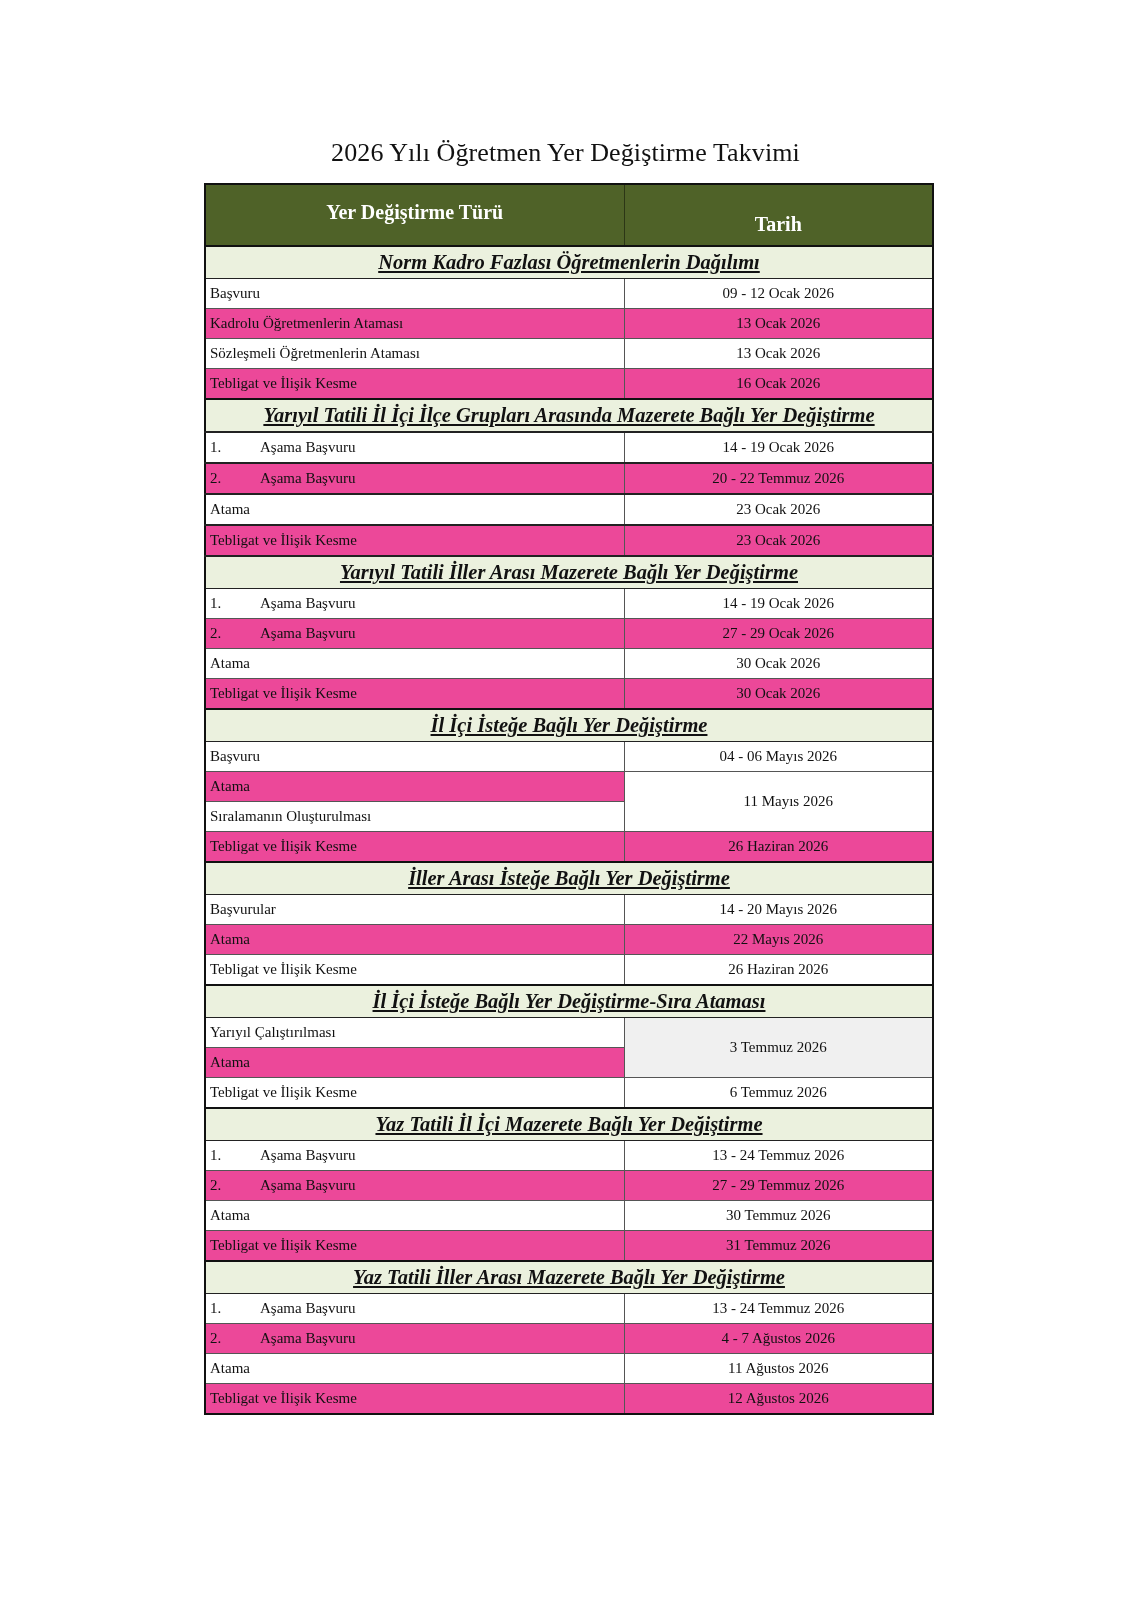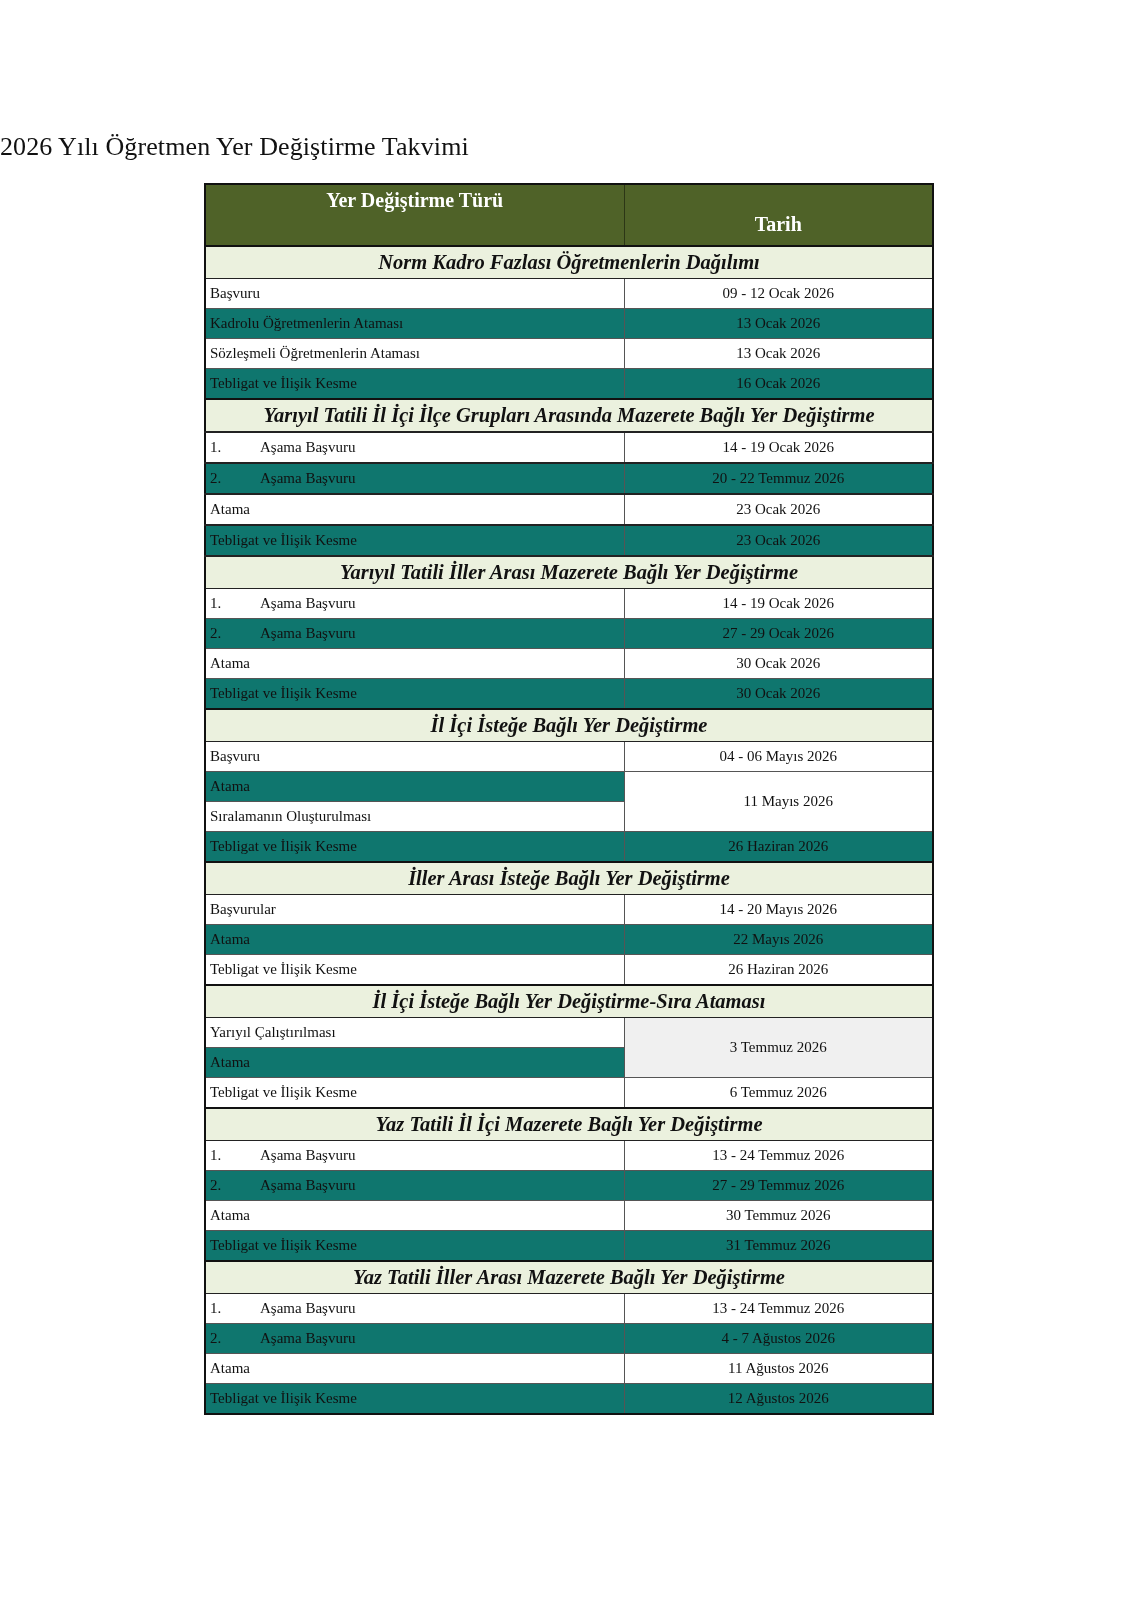--- a/index.html
+++ b/index.html
@@ -5,7 +5,7 @@
     html, body { margin: 0; padding: 0; background: #ffffff; }
     body { width: 1131px; height: 1600px; position: relative; font-family: "Liberation Serif", serif; color: #111; }
     .title {
-      position: absolute; left: 0; top: 132px; width: 1131px; text-align: left;
+      position: absolute; left: 0; top: 138px; width: 1131px; text-align: center;
       font-size: 26px; letter-spacing: 0.1px;
     }
     table.cal {

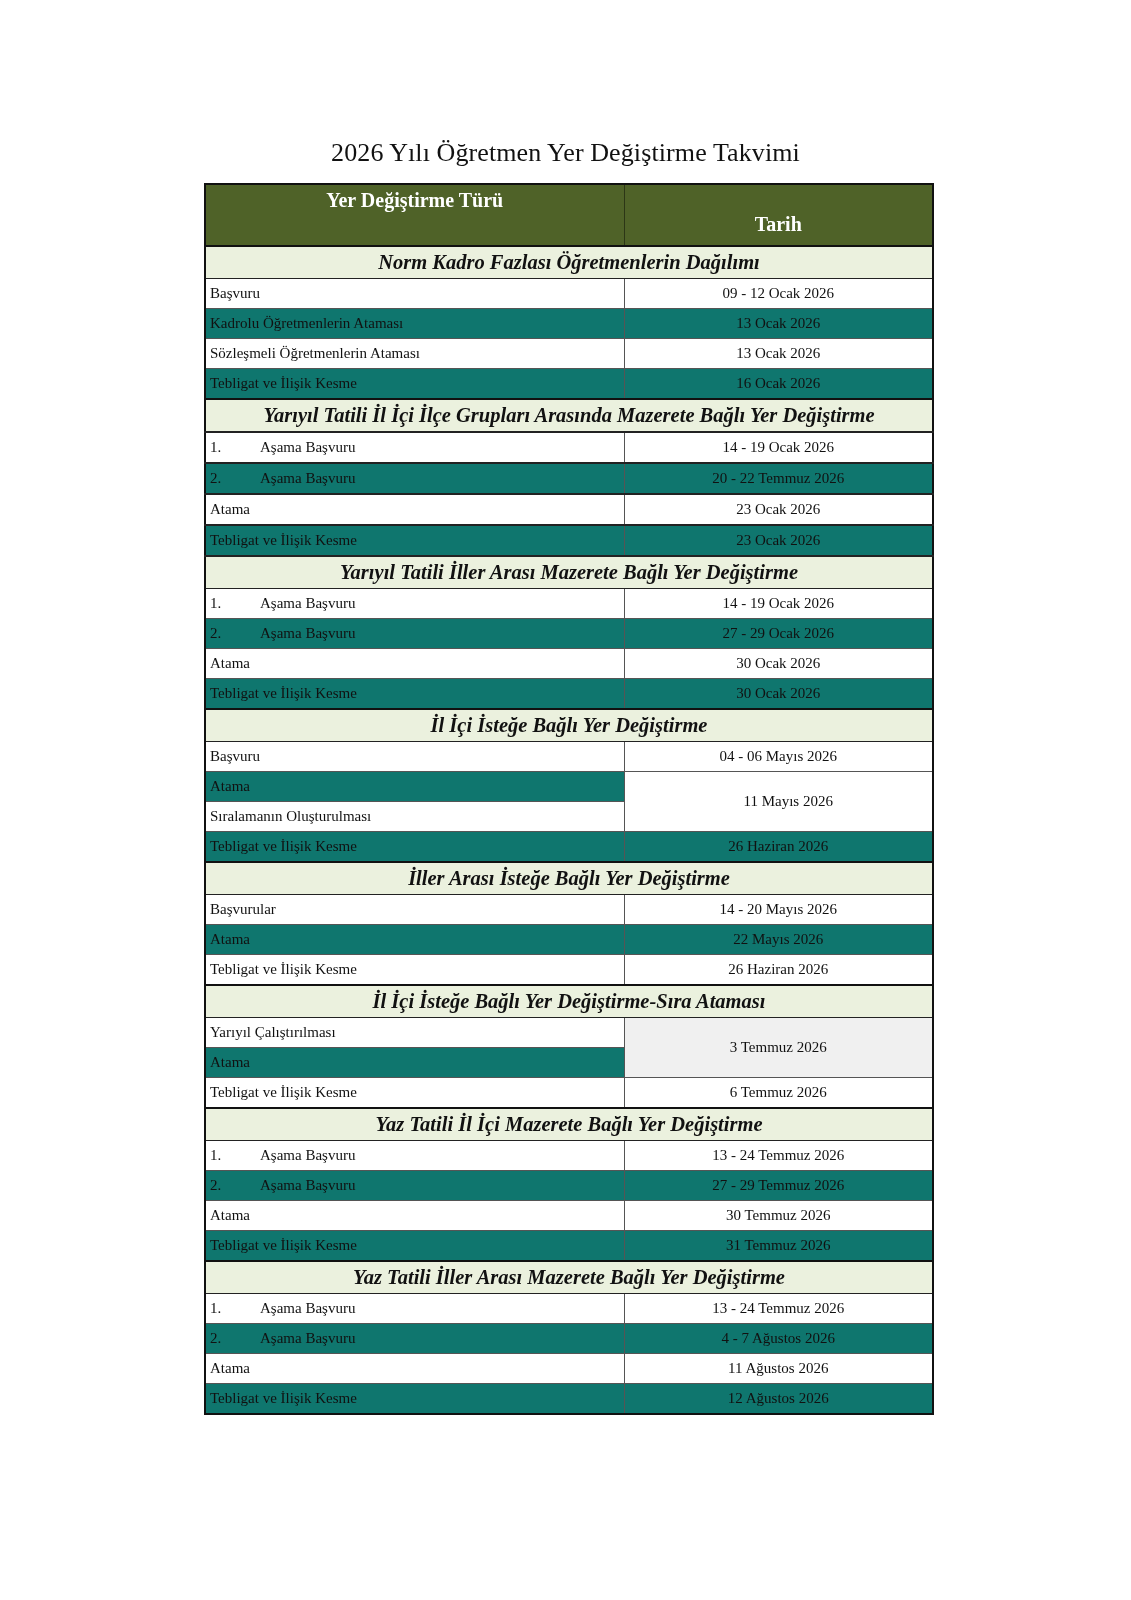--- a/index.html
+++ b/index.html
@@ -19,7 +19,7 @@
       background: #4f6228; color: #ffffff; font-weight: bold; font-size: 20px;
       height: 42px; border: 1px solid #2c3616; padding: 0; 
     }
-    th.hdr.left { vertical-align: top; padding-top: 4px; }
+    th.hdr.left { vertical-align: top; padding-top: 16px; }
     th.hdr.right { vertical-align: middle; padding-top: 18px; font-family: Liberation Serif, serif; }
     tr.section td {
       background: #ebf1de; font-style: italic; font-weight: bold; font-size: 20.5px;

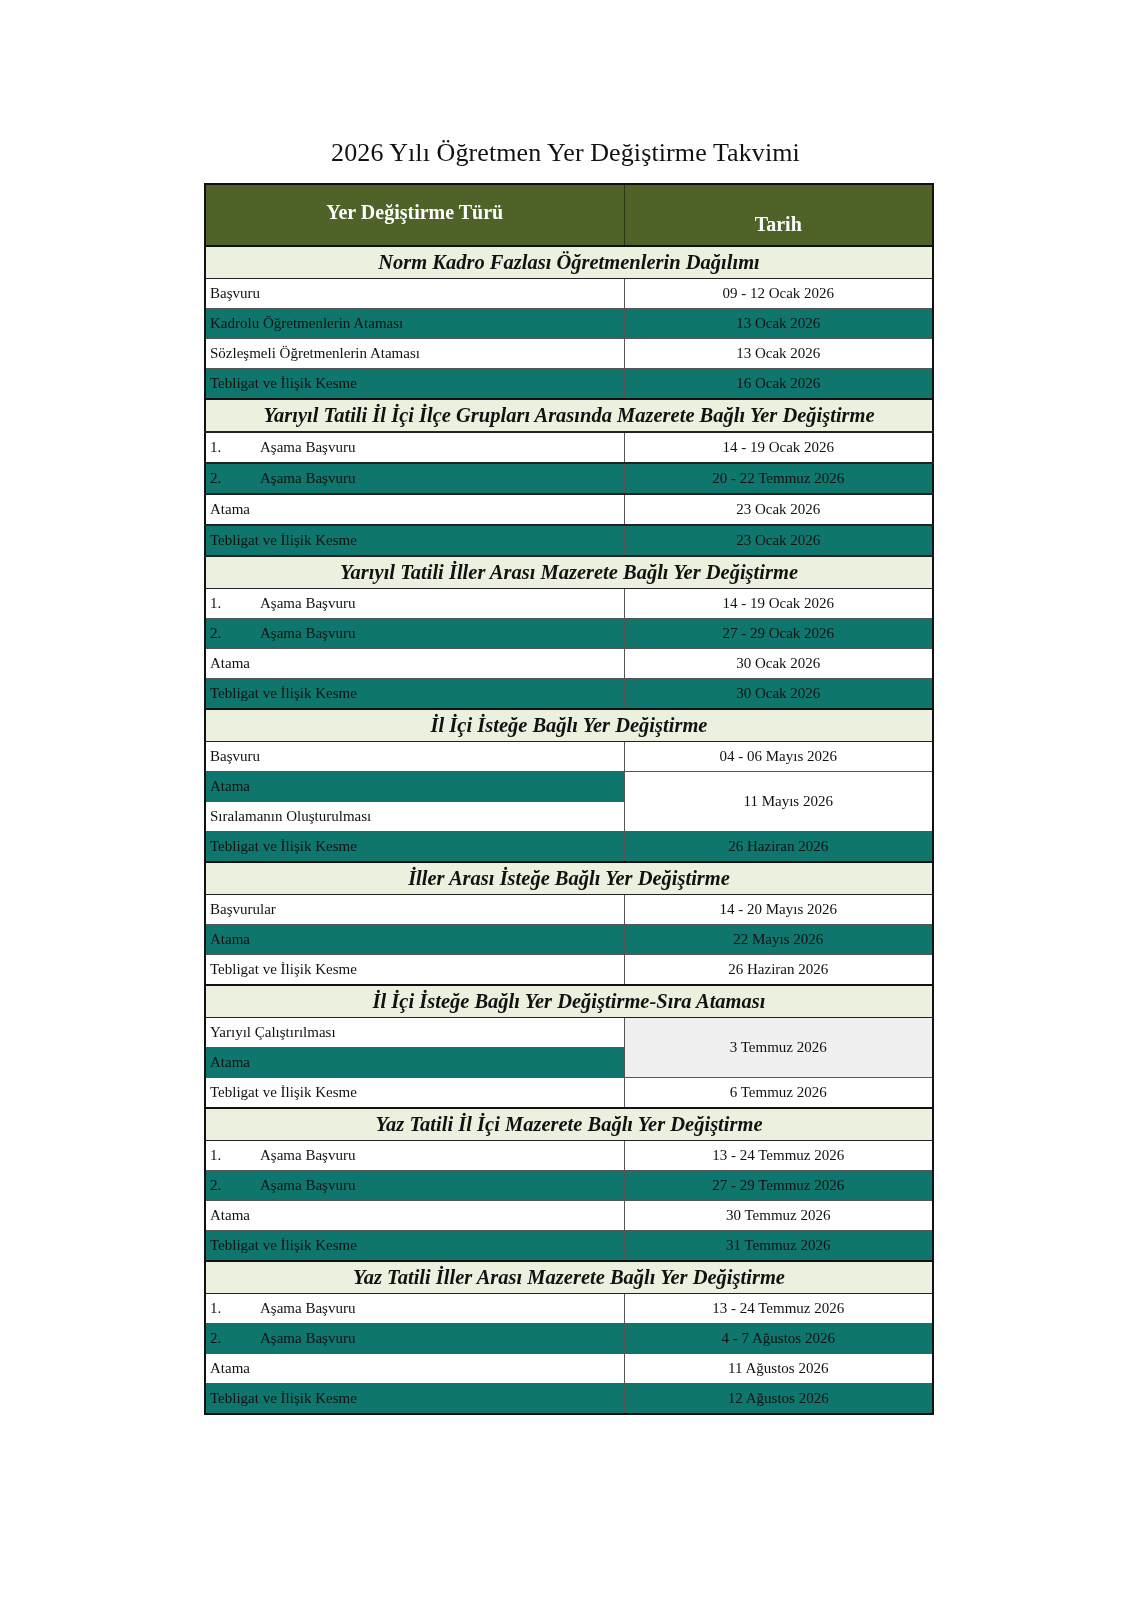--- a/index.html
+++ b/index.html
@@ -24,7 +24,7 @@
     tr.section td {
       background: #ebf1de; font-style: italic; font-weight: bold; font-size: 20.5px;
       text-align: center; height: 31px; padding: 0;
-      border-top: 2.5px solid #111; border-bottom: 1.5px solid #222;
+      border-top: 2.5px solid #111; border-bottom: 1.5px solid #222; text-decoration: underline;
     }
     tr.item td {
       font-size: 15px; height: 29px; padding: 0 4px; border: 1px solid #555;

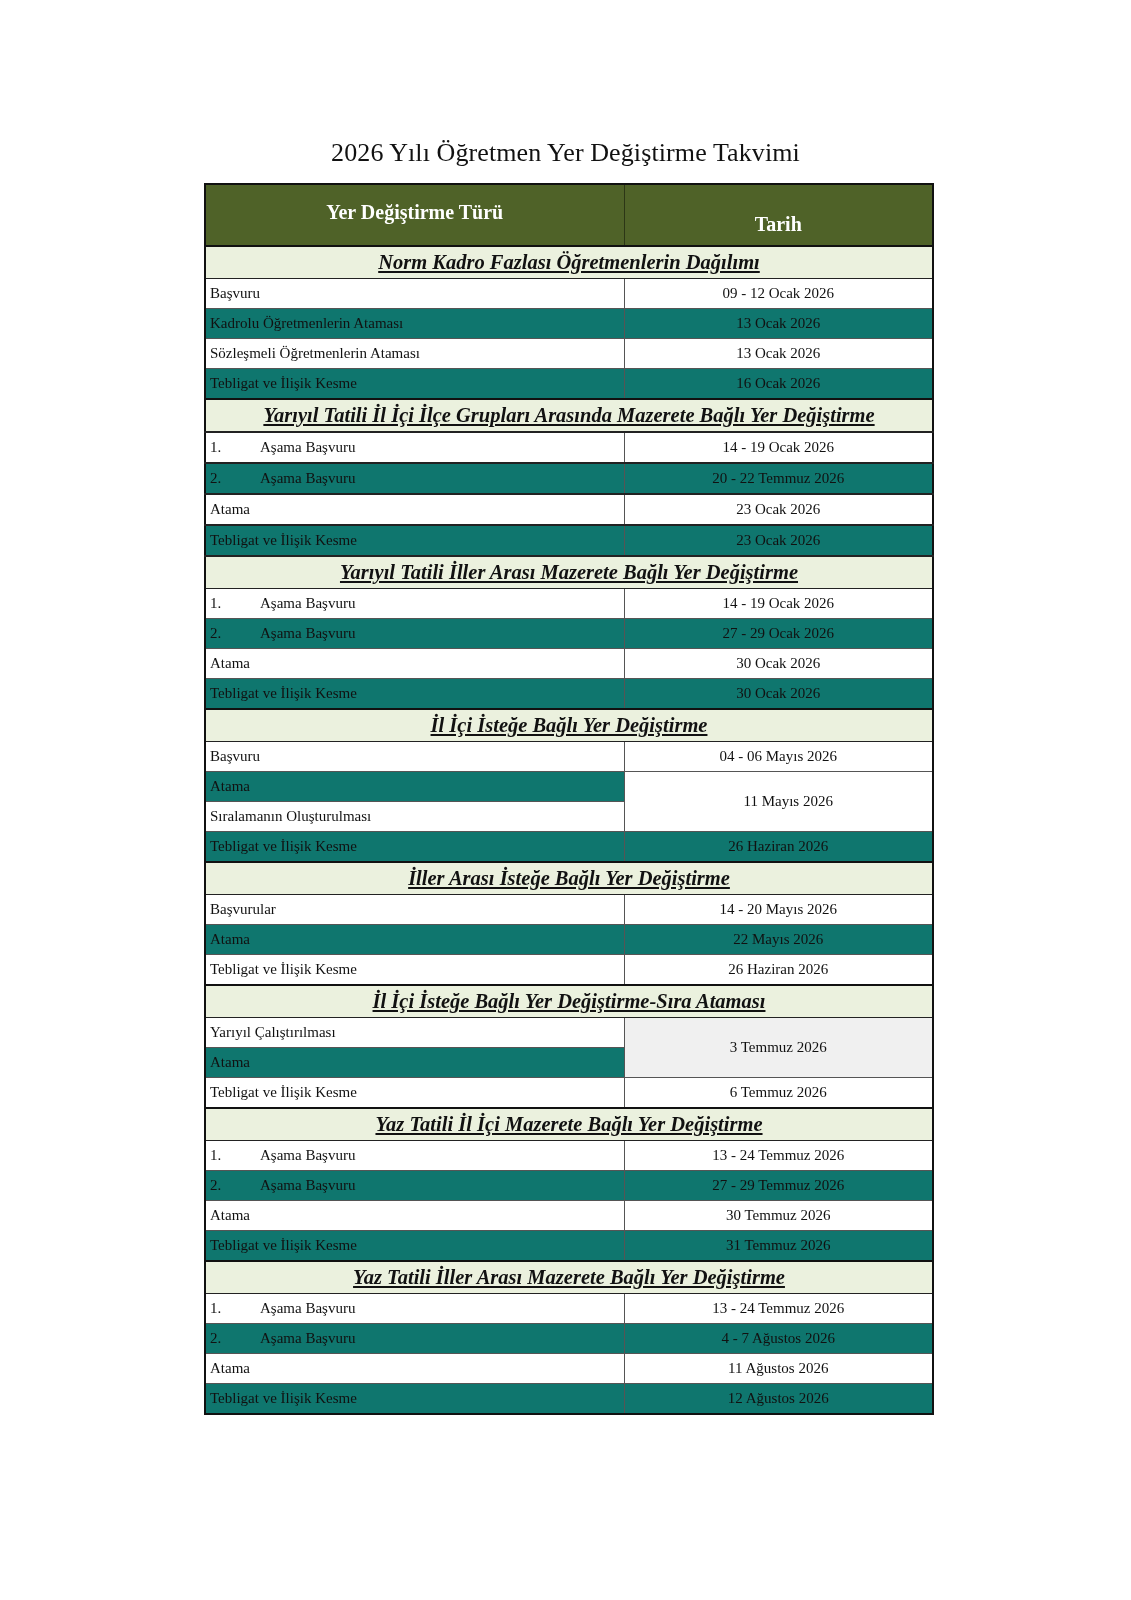--- a/index.html
+++ b/index.html
@@ -31,7 +31,7 @@
       white-space: nowrap; overflow: hidden;
     }
     tr.item td.d { text-align: center; }
-    tr.item.alt td { background: #0f766e; }
+    tr.item.alt td { background: #ec4899; }
     tr.item.alt td.d.span { background: #f0f0f0; }
     tr.item.white td { background: #ffffff; }
     tr.item.thick td { border-top: 2px solid #222; border-bottom: 2px solid #222; height: 29px; }

